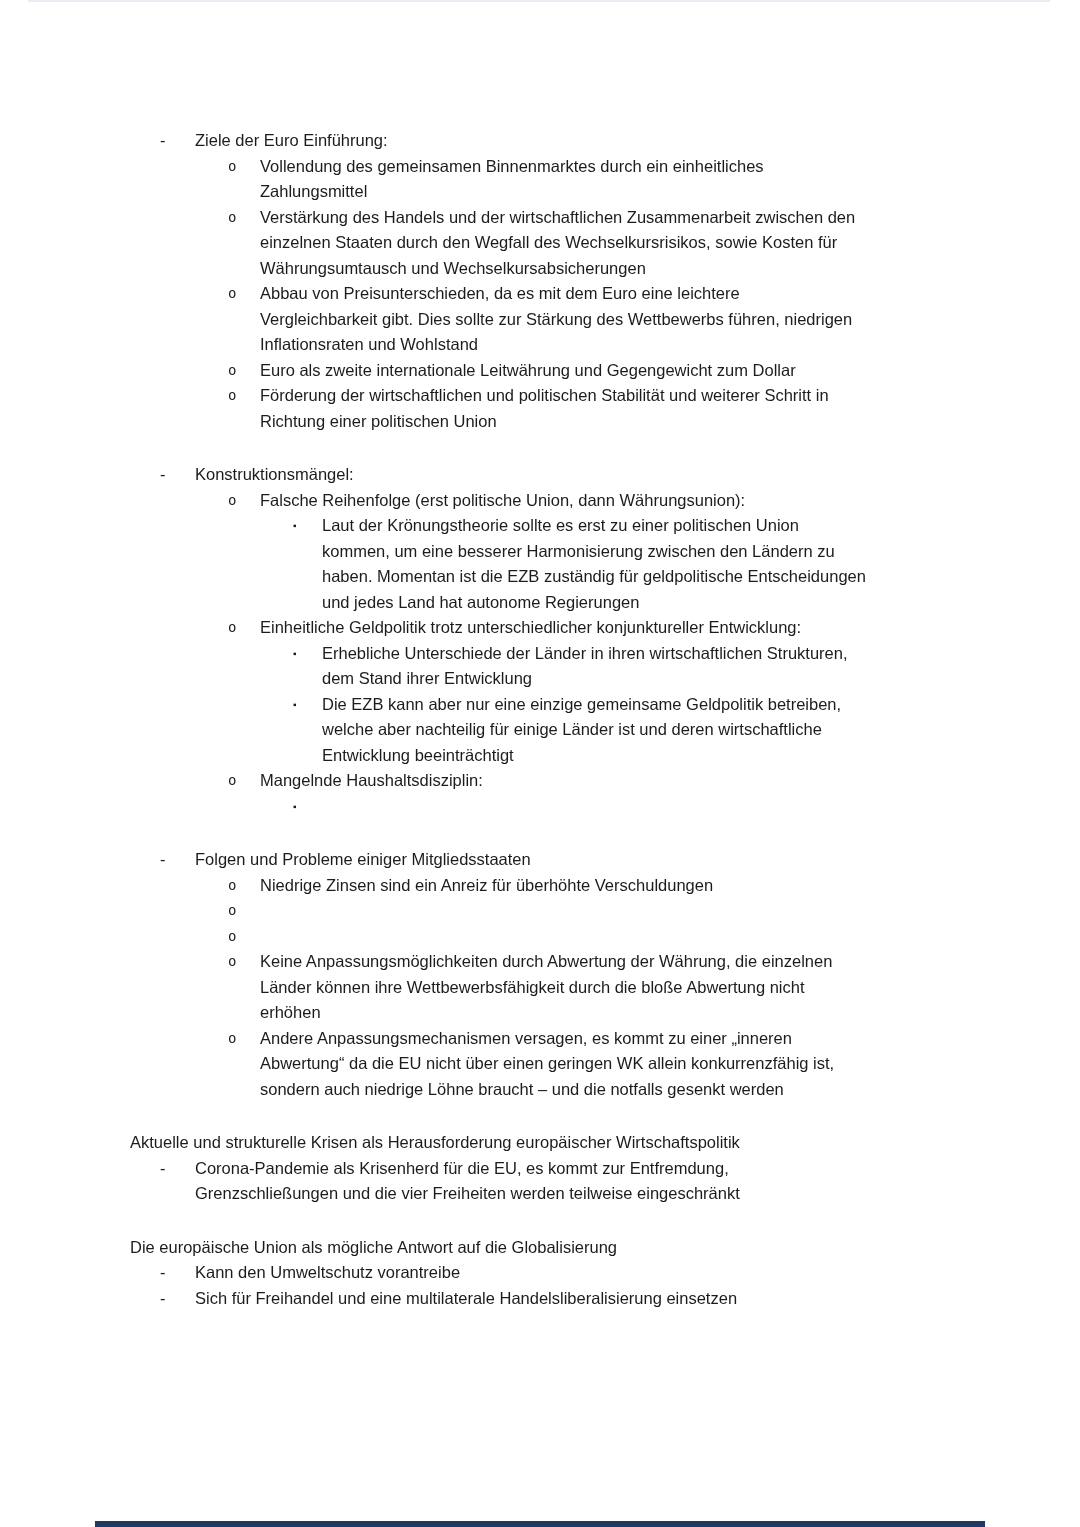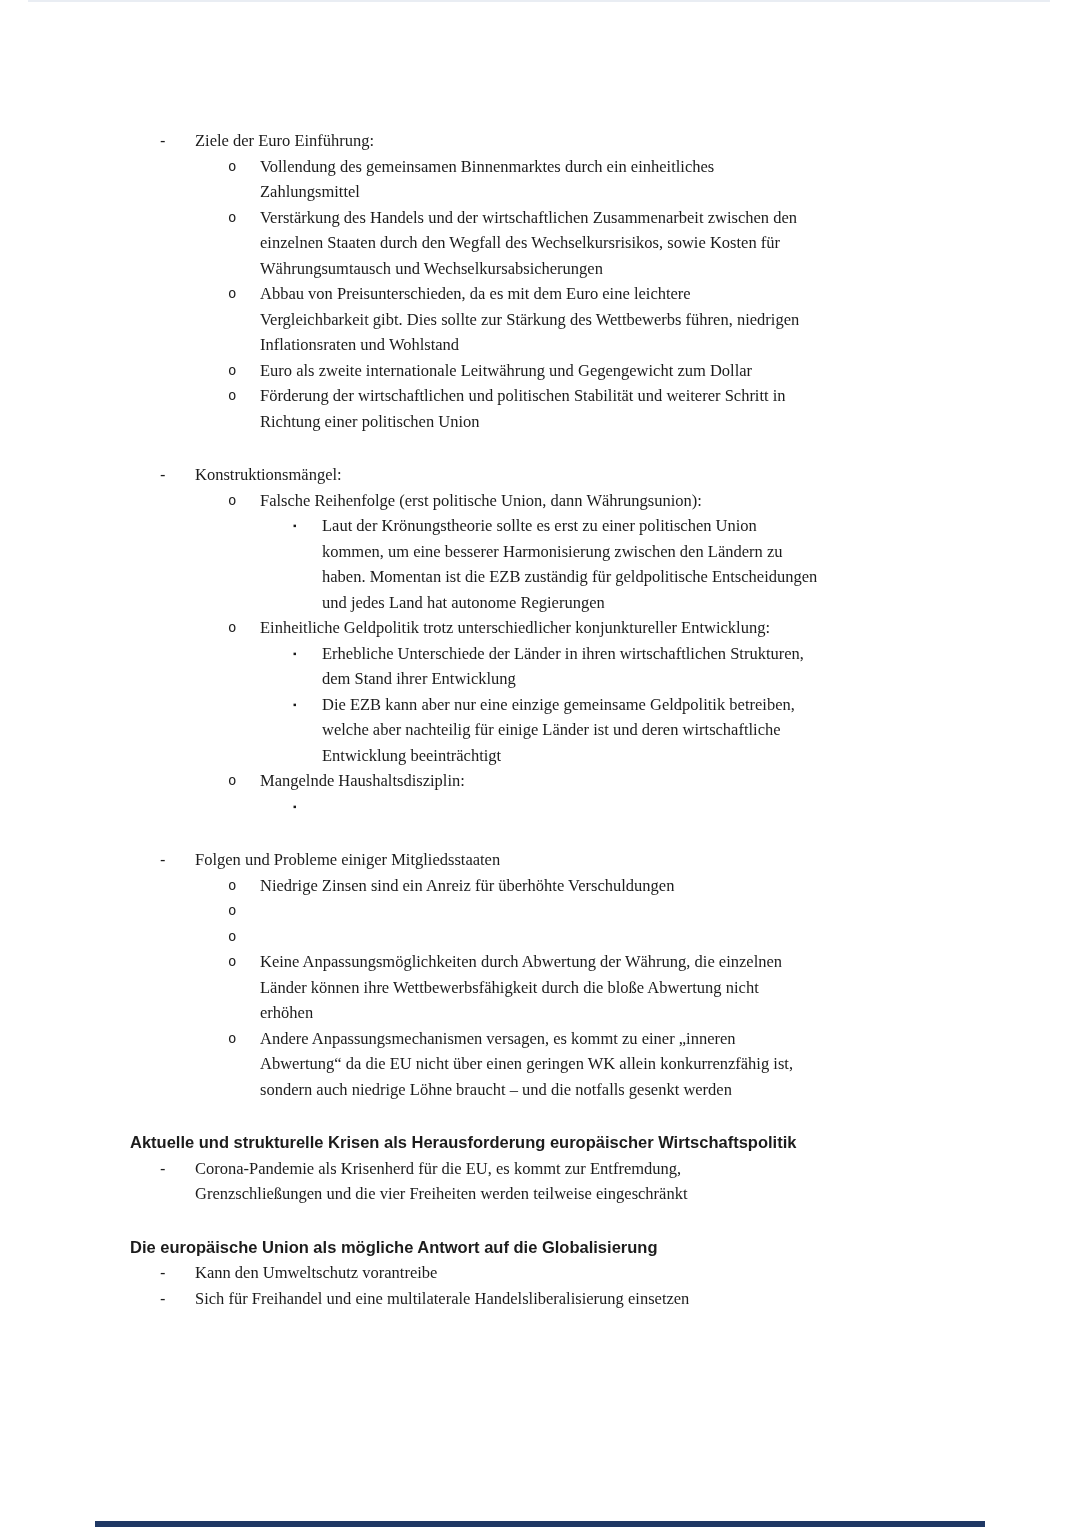--- a/index.html
+++ b/index.html
@@ -47,7 +47,7 @@
     white-space: pre-wrap;
   }
   .item { display: flex; align-items: flex-start; }
-  .item .text { white-space: pre-wrap; flex: 1 1 auto; font-family: Liberation Serif, serif; }
+  .item .text { white-space: pre-wrap; flex: 1 1 auto; }
   .item .marker { flex-shrink: 0; }
 
   .item.l1 { padding-left: 30px; }

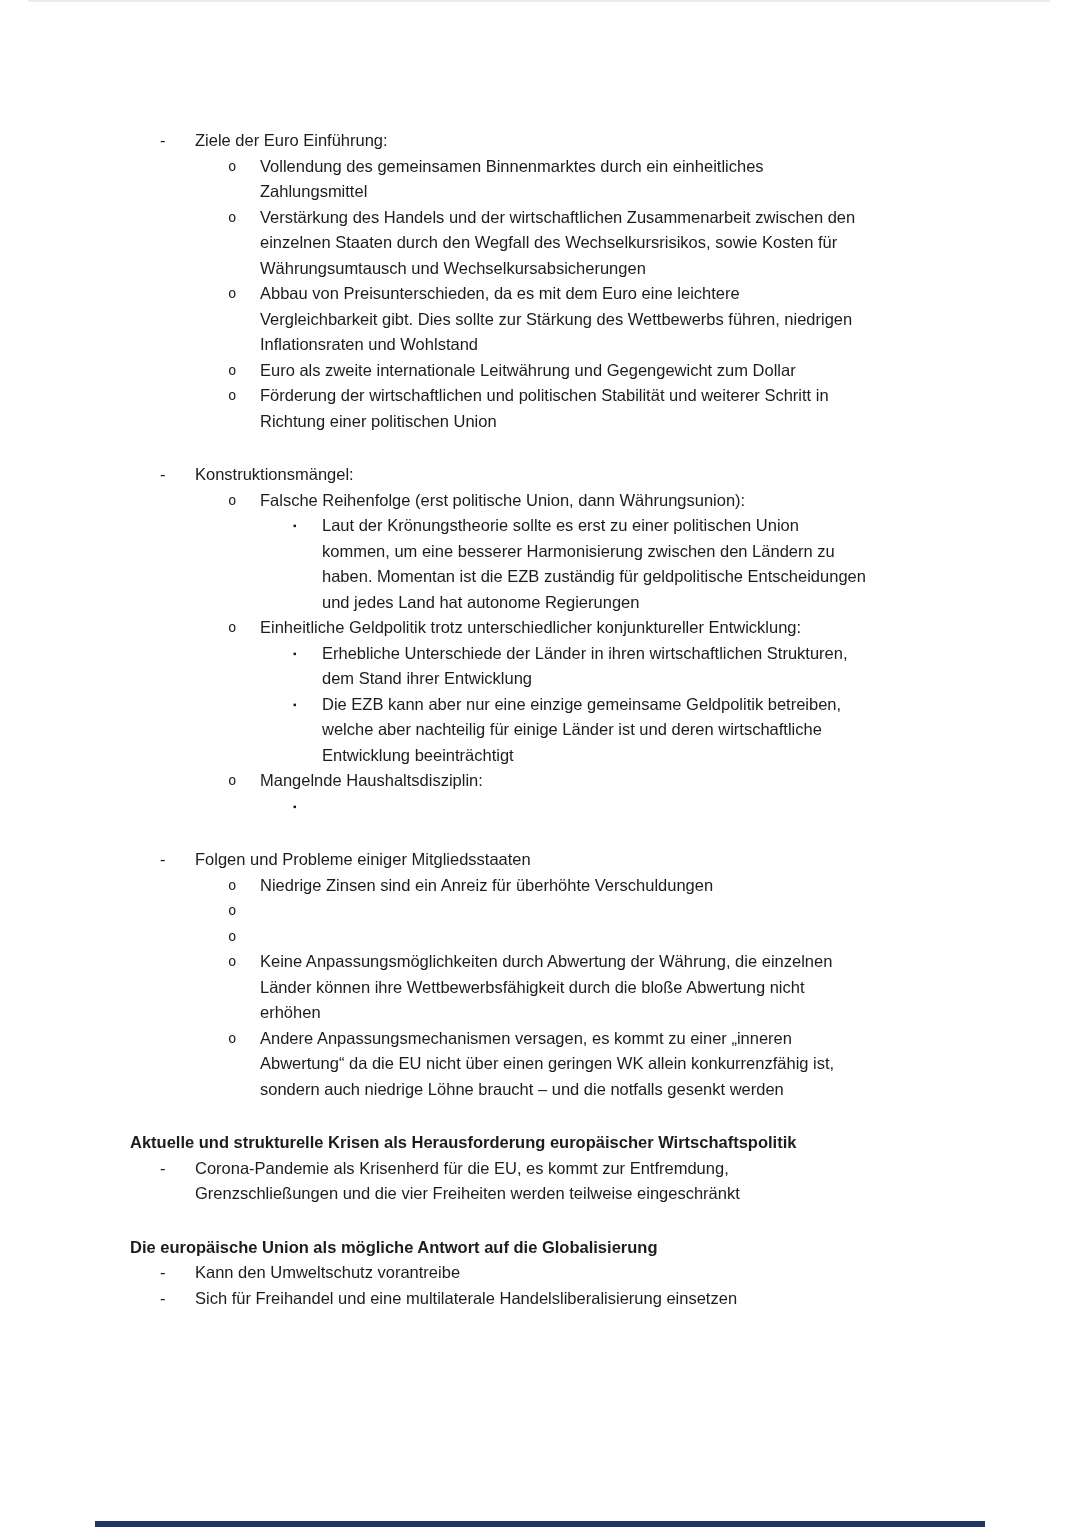--- a/index.html
+++ b/index.html
@@ -43,7 +43,7 @@
     line-height: 25.5px;
   }
   .heading {
-    font-weight: bold;
+    font-weight: normal;
     white-space: pre-wrap;
   }
   .item { display: flex; align-items: flex-start; }

